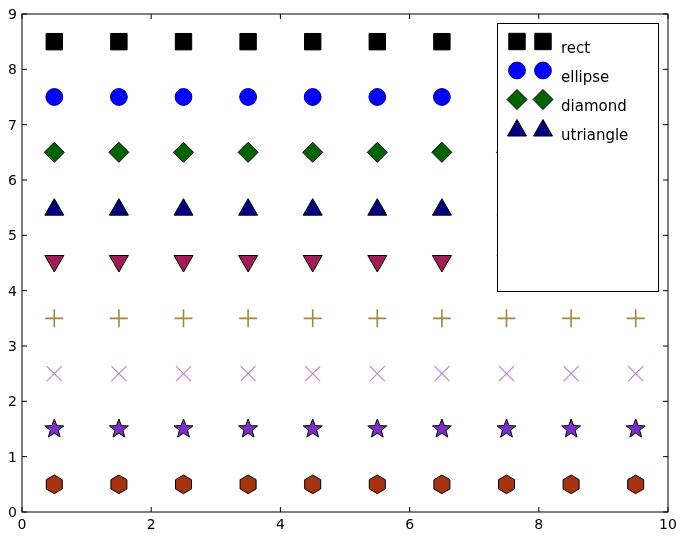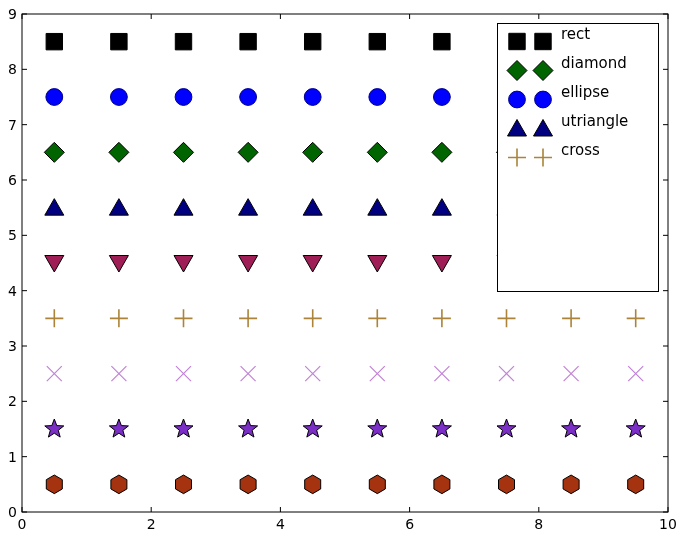--- a/index.html
+++ b/index.html
@@ -21,7 +21,7 @@
     box-sizing:content-box;
   }
   .legend-row{
-    display:flex;align-items:flex-start;
+    display:flex;align-items:flex-end;
     height:29px;padding-left:7px;
   }
   .legend-label{

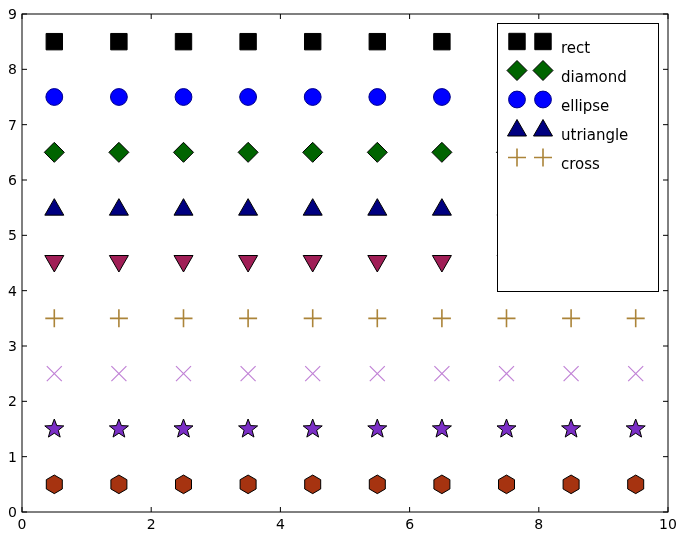--- a/index.html
+++ b/index.html
@@ -203,17 +203,17 @@
       </div>
       <div class="legend-row">
         <svg width="50" height="29">
+          <circle r="8.4" fill="#0000ff" stroke="#00008b" stroke-width="1" transform="translate(12,14.5)"></circle>
+          <circle r="8.4" fill="#0000ff" stroke="#00008b" stroke-width="1" transform="translate(38,14.5)"></circle>
+        </svg>
+        <span class="legend-label">ellipse</span>
+      </div>
+      <div class="legend-row">
+        <svg width="50" height="29">
           <path d="M0,-10L10,0L0,10L-10,0Z" fill="#006400" stroke="#000000" stroke-width="1" transform="translate(12,14.5)"></path>
           <path d="M0,-10L10,0L0,10L-10,0Z" fill="#006400" stroke="#000000" stroke-width="1" transform="translate(38,14.5)"></path>
         </svg>
         <span class="legend-label">diamond</span>
-      </div>
-      <div class="legend-row">
-        <svg width="50" height="29">
-          <circle r="8.4" fill="#0000ff" stroke="#00008b" stroke-width="1" transform="translate(12,14.5)"></circle>
-          <circle r="8.4" fill="#0000ff" stroke="#00008b" stroke-width="1" transform="translate(38,14.5)"></circle>
-        </svg>
-        <span class="legend-label">ellipse</span>
       </div>
       <div class="legend-row">
         <svg width="50" height="29">

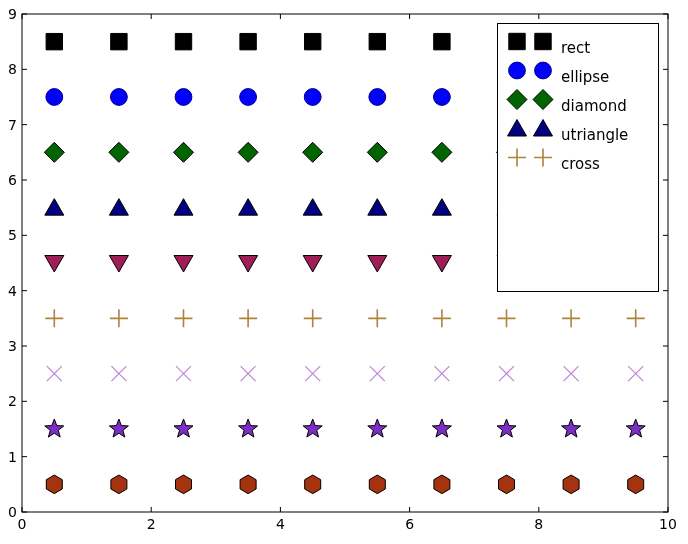--- a/index.html
+++ b/index.html
@@ -222,13 +222,6 @@
         </svg>
         <span class="legend-label">utriangle</span>
       </div>
-      <div class="legend-row">
-        <svg width="50" height="29">
-          <path d="M-9,0H9M0,-9V9" fill="none" stroke="#ab8439" stroke-width="1.6" transform="translate(12,14.5)"></path>
-          <path d="M-9,0H9M0,-9V9" fill="none" stroke="#ab8439" stroke-width="1.6" transform="translate(38,14.5)"></path>
-        </svg>
-        <span class="legend-label">cross</span>
-      </div>
     </div>
 </div>
 

